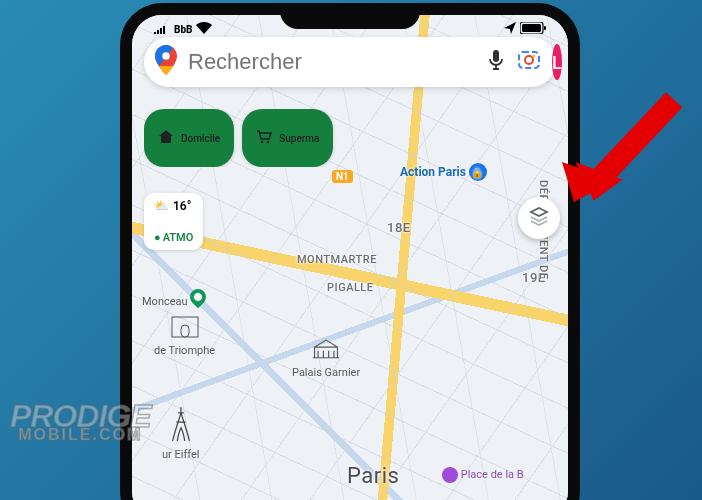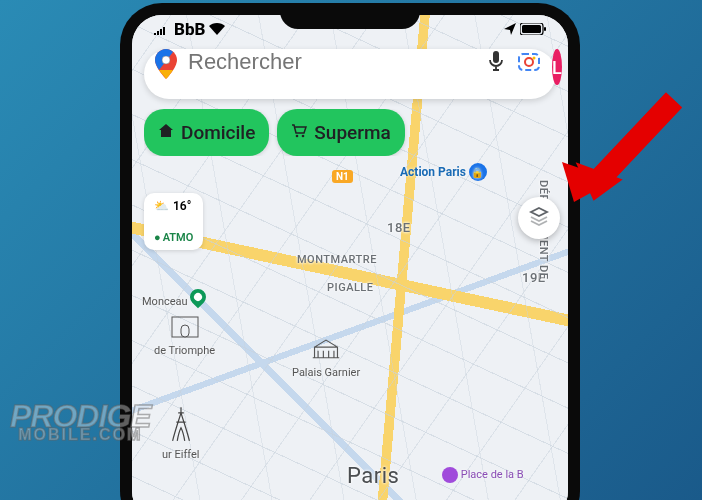--- a/index.html
+++ b/index.html
@@ -24,7 +24,7 @@
   }
   .status-bar {
     height: 28px; display: flex; justify-content: space-between;
-    padding: 0 22px; font-size: 17px;
+    padding: 0 22px; font-size: 10px;
     font-weight: 700; position: relative; z-index: 10;
   }
   .status-left, .status-right { display: flex; align-items: center; gap: 4px; }

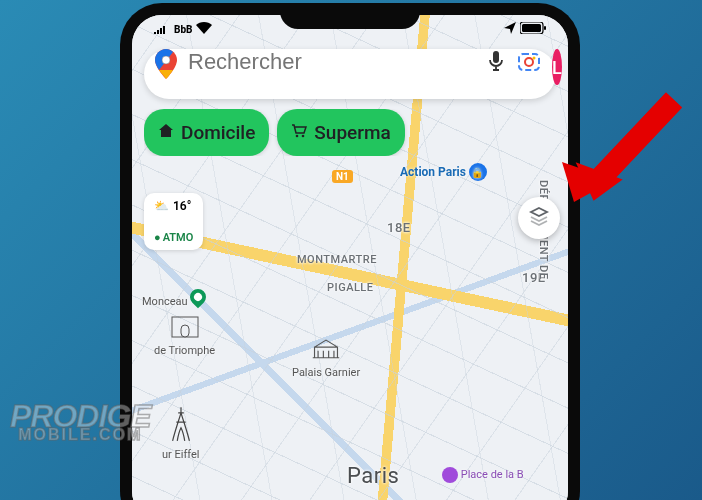--- a/index.html
+++ b/index.html
@@ -52,9 +52,9 @@
       repeating-linear-gradient(80deg, transparent 0 70px, rgba(200,210,220,.4) 70px 71px);
   }
   .search-bar {
-    position: absolute; top: 34px; left: 12px; right: 12px;
+    position: absolute; top: 22px; left: 12px; right: 12px;
     height: 50px; background: #fff; border-radius: 26px;
-    display: flex; align-items: flex-start; padding: 0 10px;
+    display: flex; align-items: center; padding: 0 10px;
     box-shadow: 0 2px 6px rgba(0,0,0,.15); z-index: 10; gap: 10px;
   }
   .search-input {

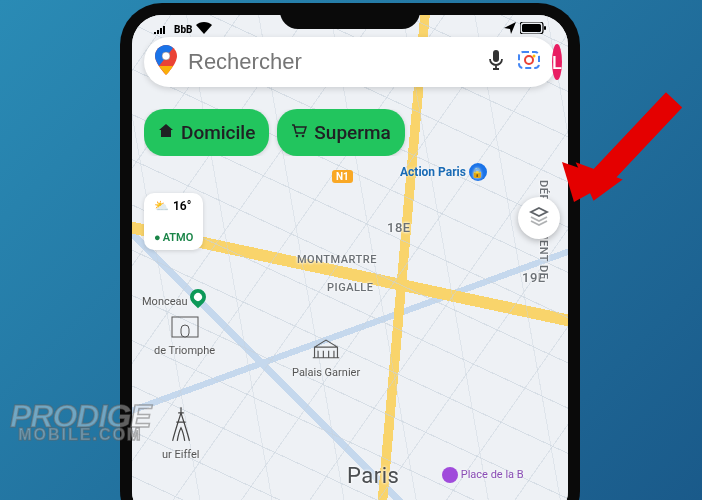--- a/index.html
+++ b/index.html
@@ -71,8 +71,8 @@
     display: flex; gap: 8px; z-index: 10; overflow: hidden;
   }
   .chip {
-    background: #22c55e; border-radius: 20px; padding: 12px 14px;
-    display: flex; align-items: center; gap: 7px; font-size: 19px;
+    background: #15803d; border-radius: 20px; padding: 20px 14px;
+    display: flex; align-items: center; gap: 7px; font-size: 10px;
     font-weight: 500; color: #202124; box-shadow: 0 1px 4px rgba(0,0,0,.15);
     white-space: nowrap; flex-shrink: 0;
   }

